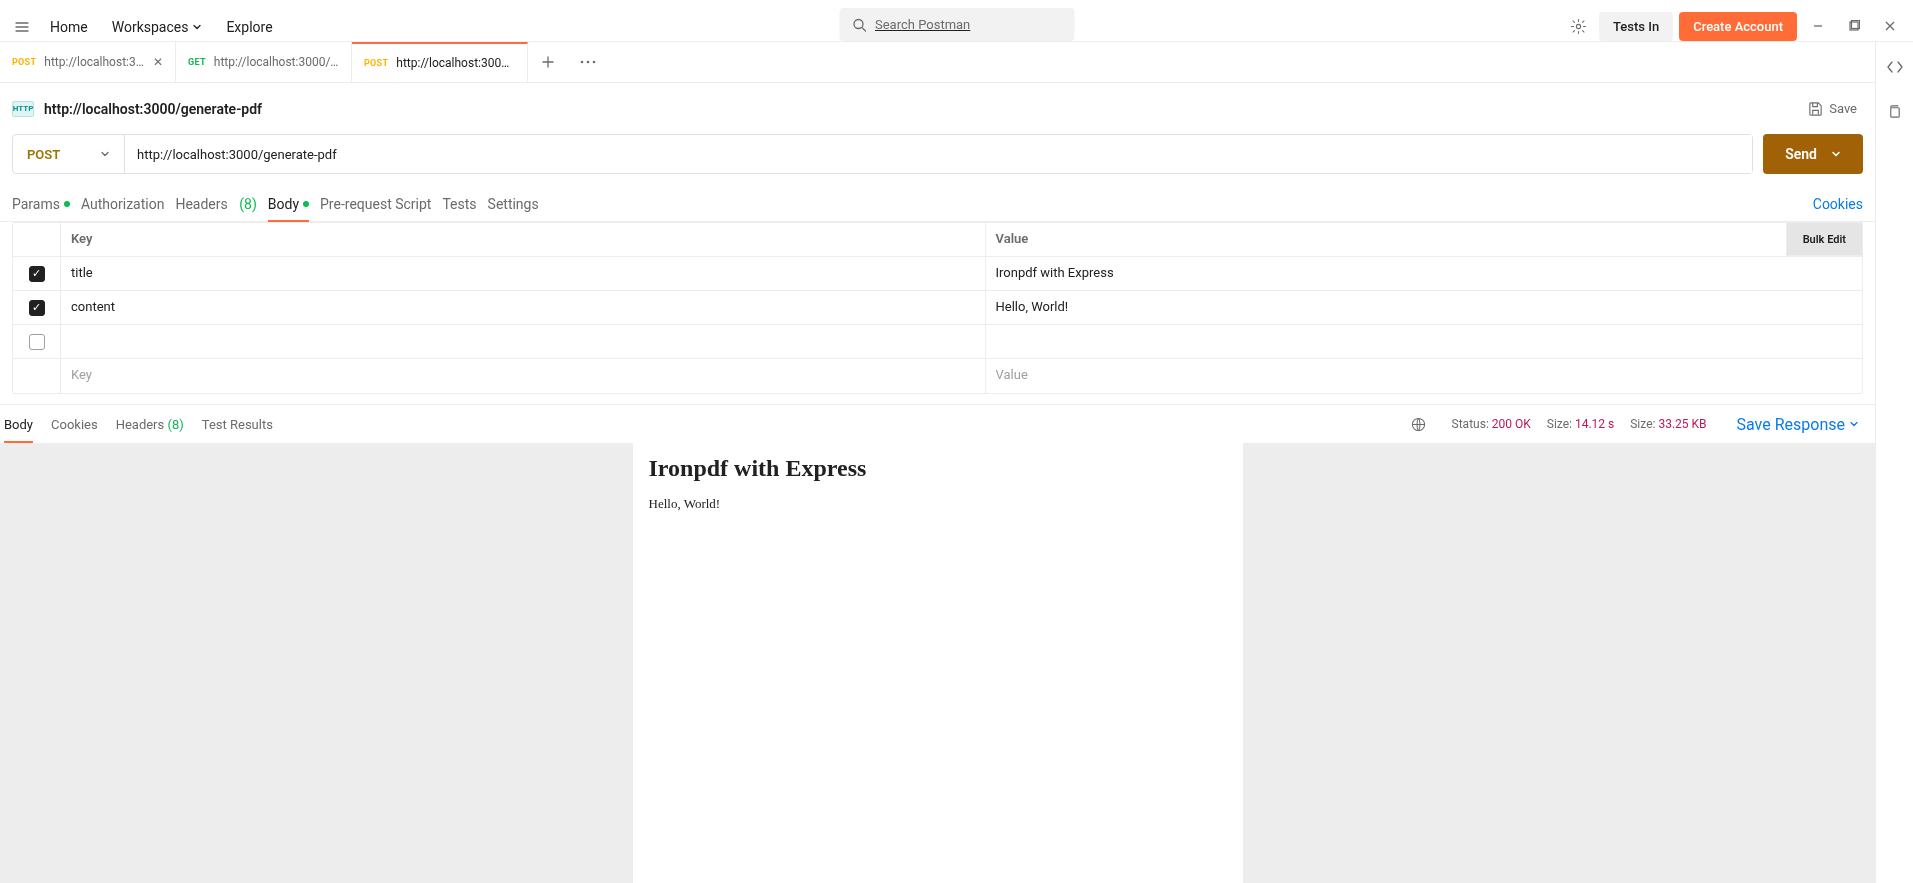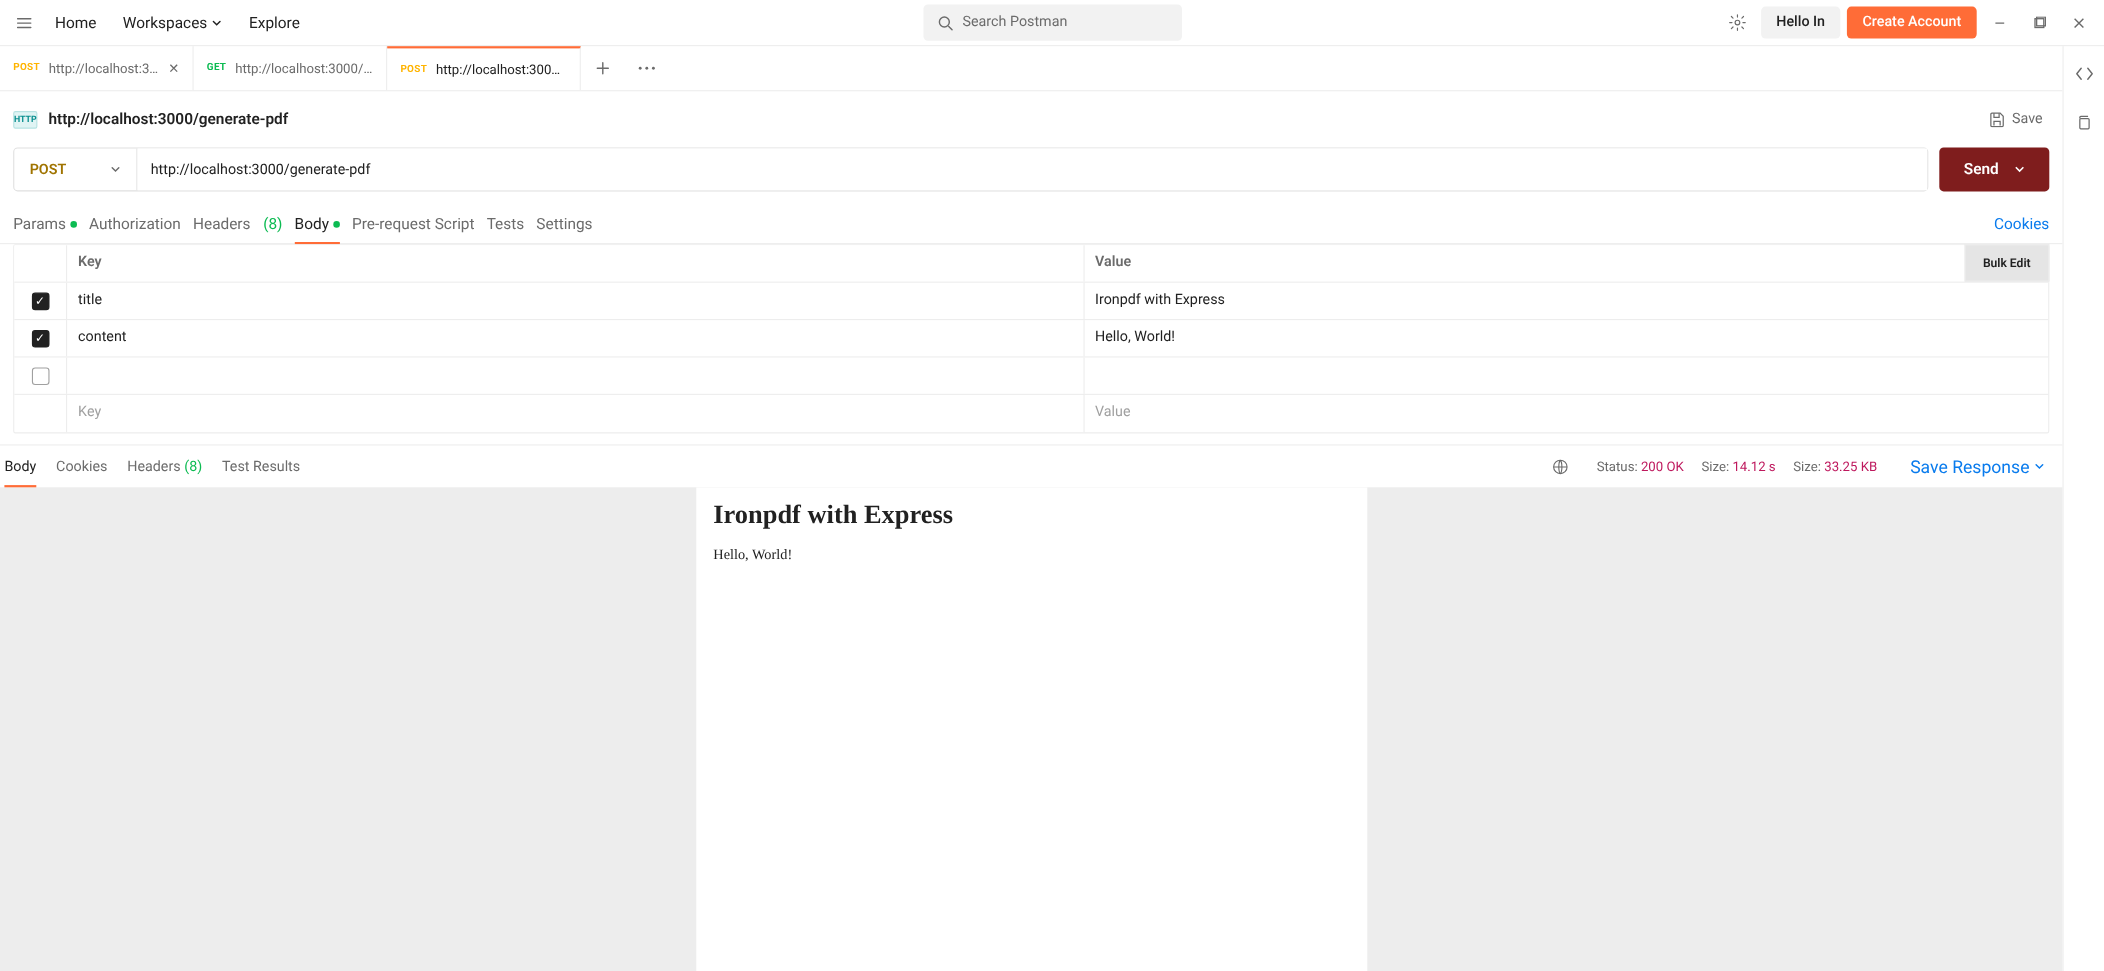--- a/index.html
+++ b/index.html
@@ -6,7 +6,7 @@
 body { background: #fff; color: #212121; font-size: 13px; }
 
 
-.topbar { display: flex; align-items: center; height: 42px; border-bottom: 1px solid #ededed; padding: 0 8px; }
+.topbar { display: flex; align-items: flex-end; height: 42px; border-bottom: 1px solid #ededed; padding: 0 8px; }
 .topbar .left { display: flex; align-items: center; gap: 4px; }
 .ham { width: 28px; height: 28px; display:flex;align-items:center;justify-content:center;color:#6b6b6b;cursor:pointer;border-radius:4px;}
 .toplnk { padding: 6px 10px; font-size: 14px; color:#212121; cursor:pointer; border-radius:4px; display:flex;align-items:center;gap:4px;}

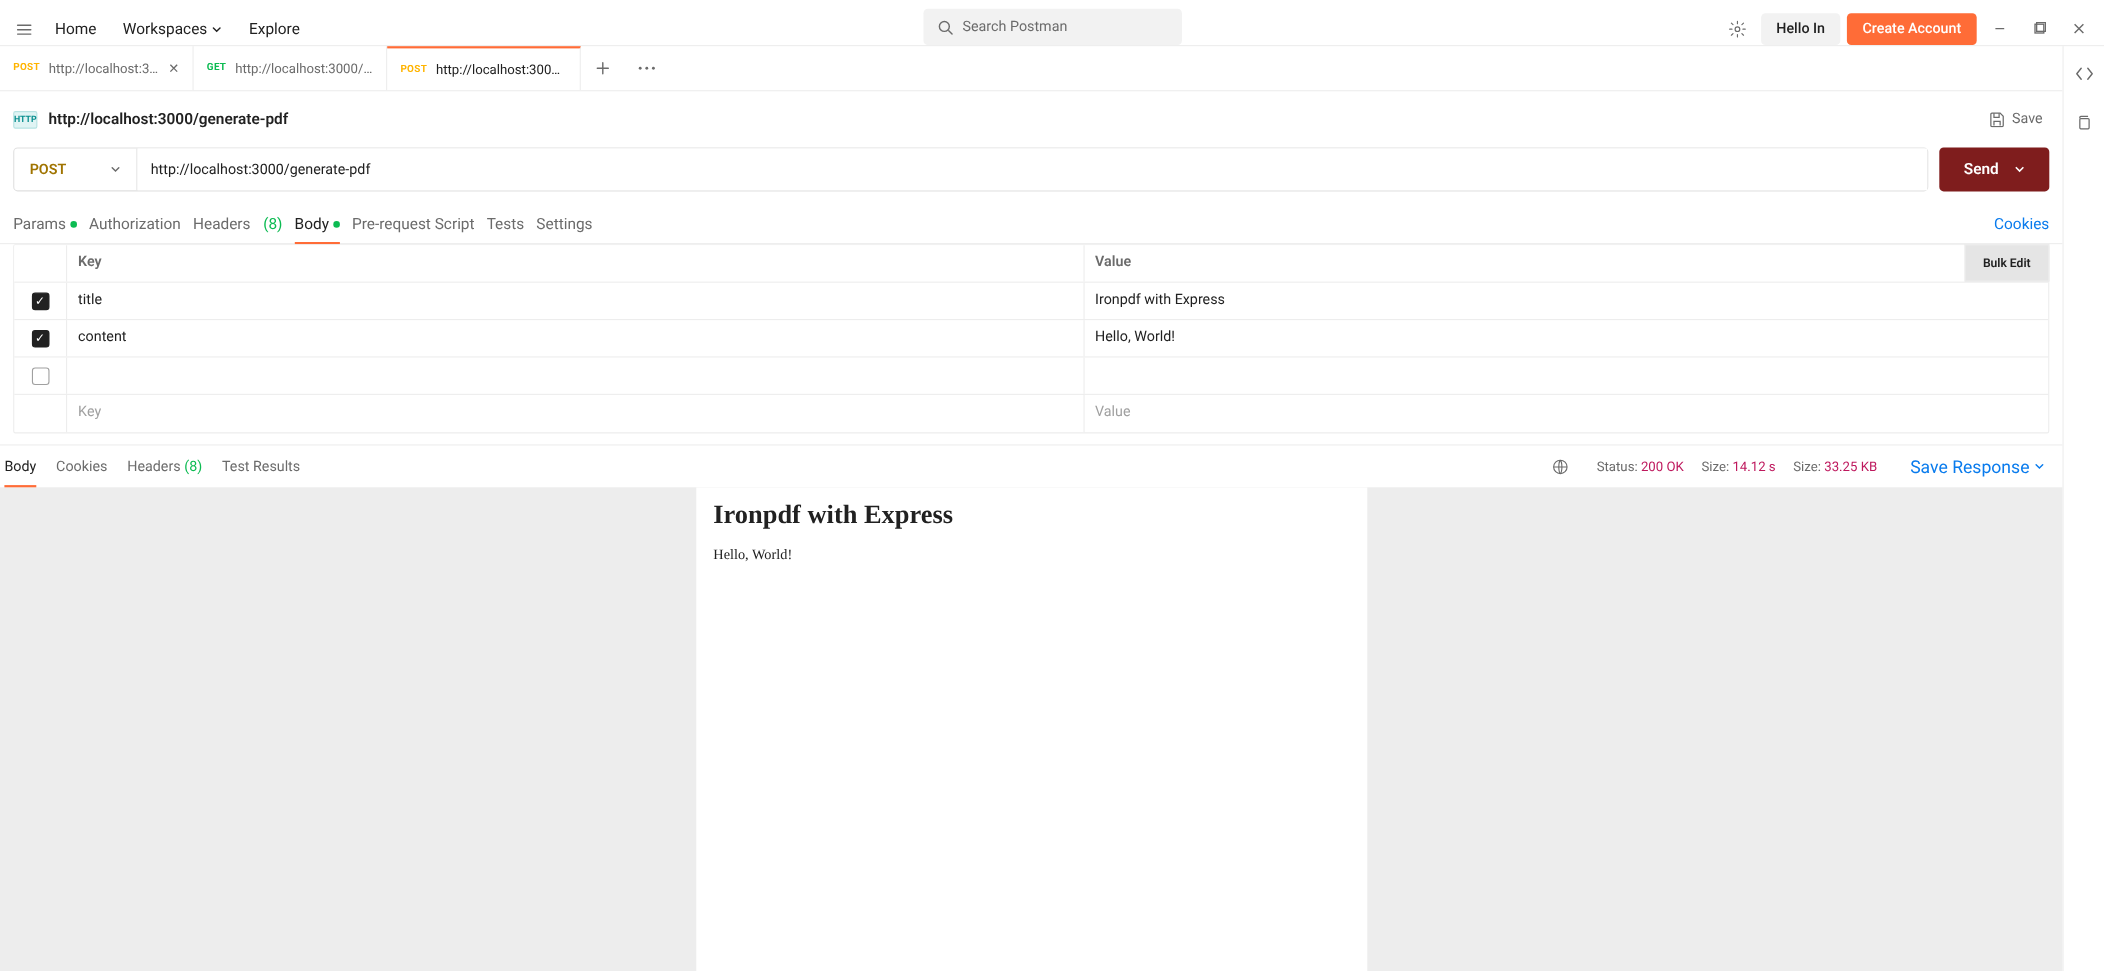--- a/index.html
+++ b/index.html
@@ -10,7 +10,7 @@
 .topbar .left { display: flex; align-items: center; gap: 4px; }
 .ham { width: 28px; height: 28px; display:flex;align-items:center;justify-content:center;color:#6b6b6b;cursor:pointer;border-radius:4px;}
 .toplnk { padding: 6px 10px; font-size: 14px; color:#212121; cursor:pointer; border-radius:4px; display:flex;align-items:center;gap:4px;}
-.search-wrap { flex:0 0 auto; margin:0 auto; position:absolute; left:50%; transform:translateX(-50%); }
+.search-wrap { flex:0 0 auto; margin:0 auto; position:absolute; left:50%; transform:translateX(-50%);text-decoration:underline; }
 .search { display:flex; align-items:center; background:#f2f2f2; border-radius:4px; width: 235px; height:33px; padding:0 12px; color:#6b6b6b; gap:8px;}
 .topbar .right { margin-left:auto; display:flex; align-items:center; gap:6px;}
 .iconbtn { width:30px; height:30px; display:flex; align-items:center; justify-content:center; color:#6b6b6b; cursor:pointer; border-radius:4px;}

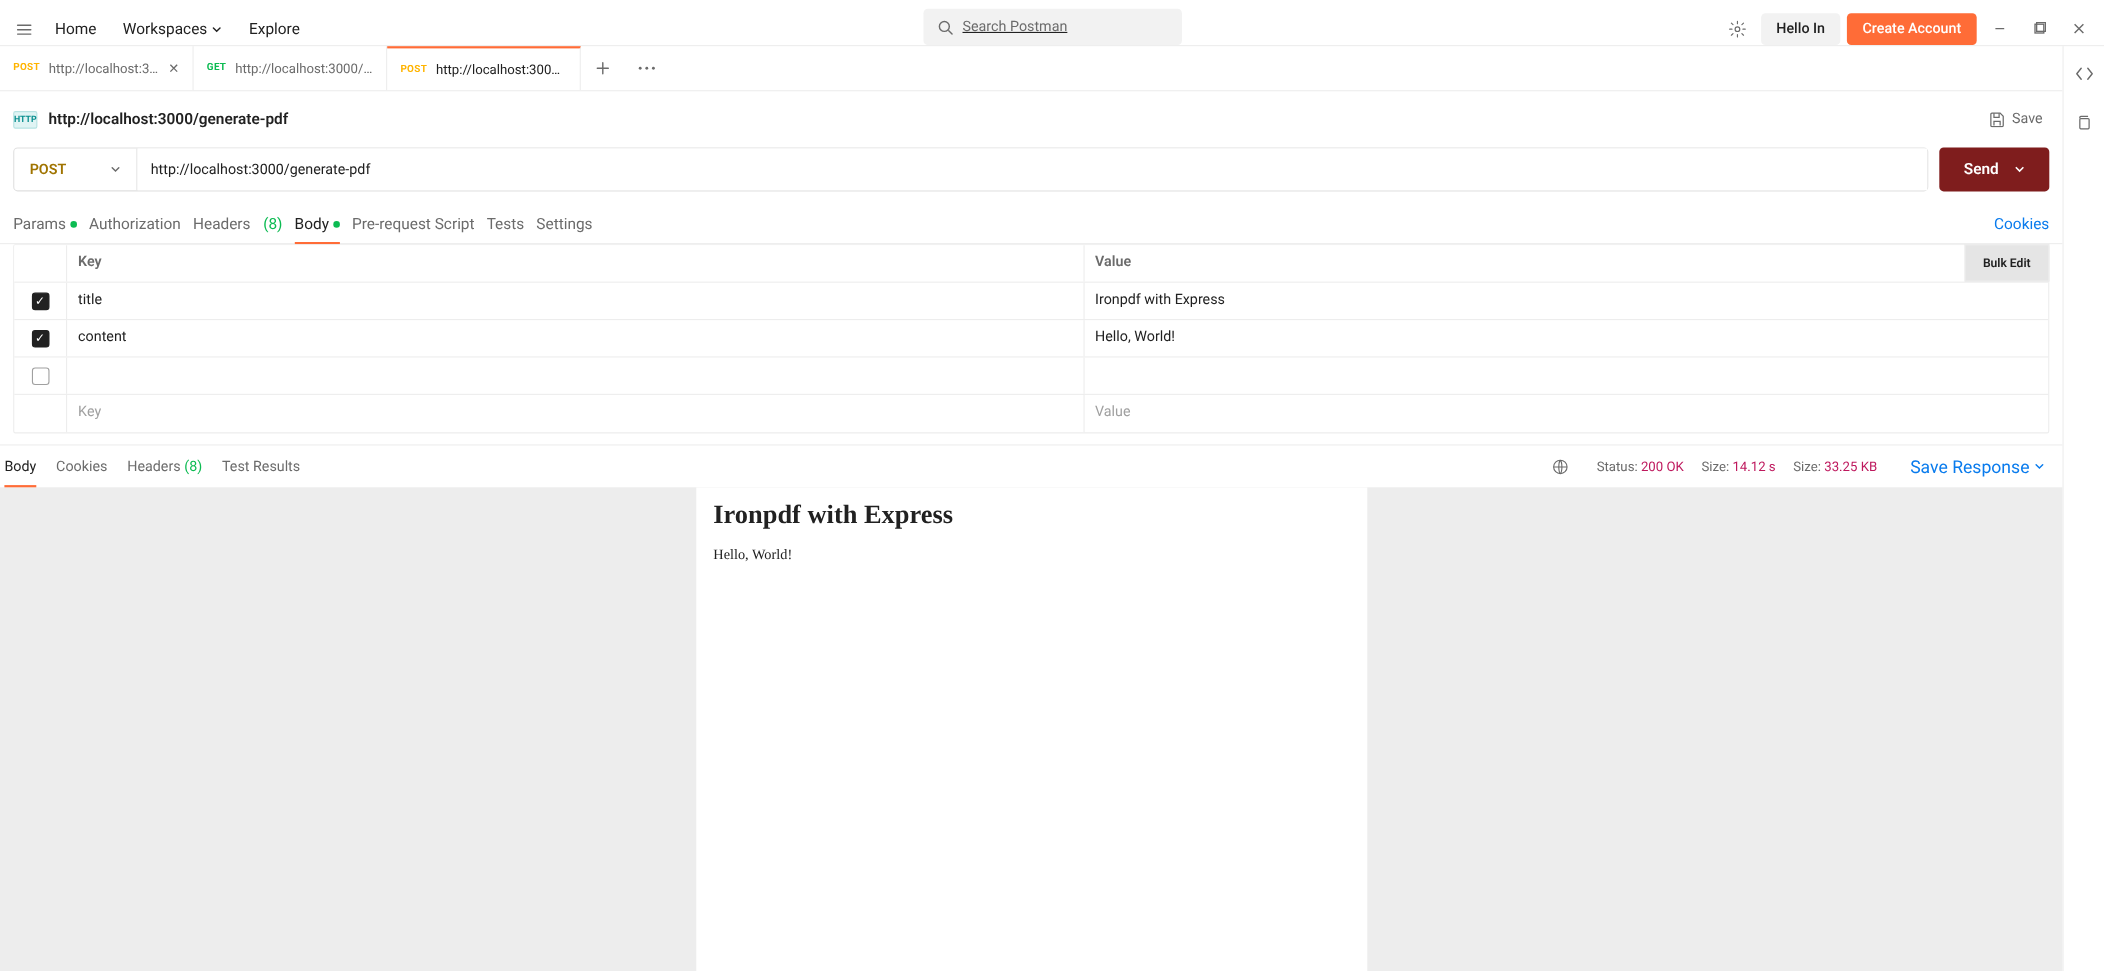--- a/index.html
+++ b/index.html
@@ -138,7 +138,7 @@
           <path d="M12 2v3M12 19v3M4.2 4.2l2.1 2.1M17.7 17.7l2.1 2.1M2 12h3M19 12h3M4.2 19.8l2.1-2.1M17.7 6.3l2.1-2.1" stroke="currentColor" stroke-width="1.5" stroke-linecap="round"></path>
         </svg>
     </div>
-    <button class="btn-secondary">Hello In</button>
+    <button class="btn-secondary">Tests In</button>
     <button class="btn-primary">Create Account</button>
     <div class="iconbtn">
         <svg width="12" height="12" viewBox="0 0 12 12">

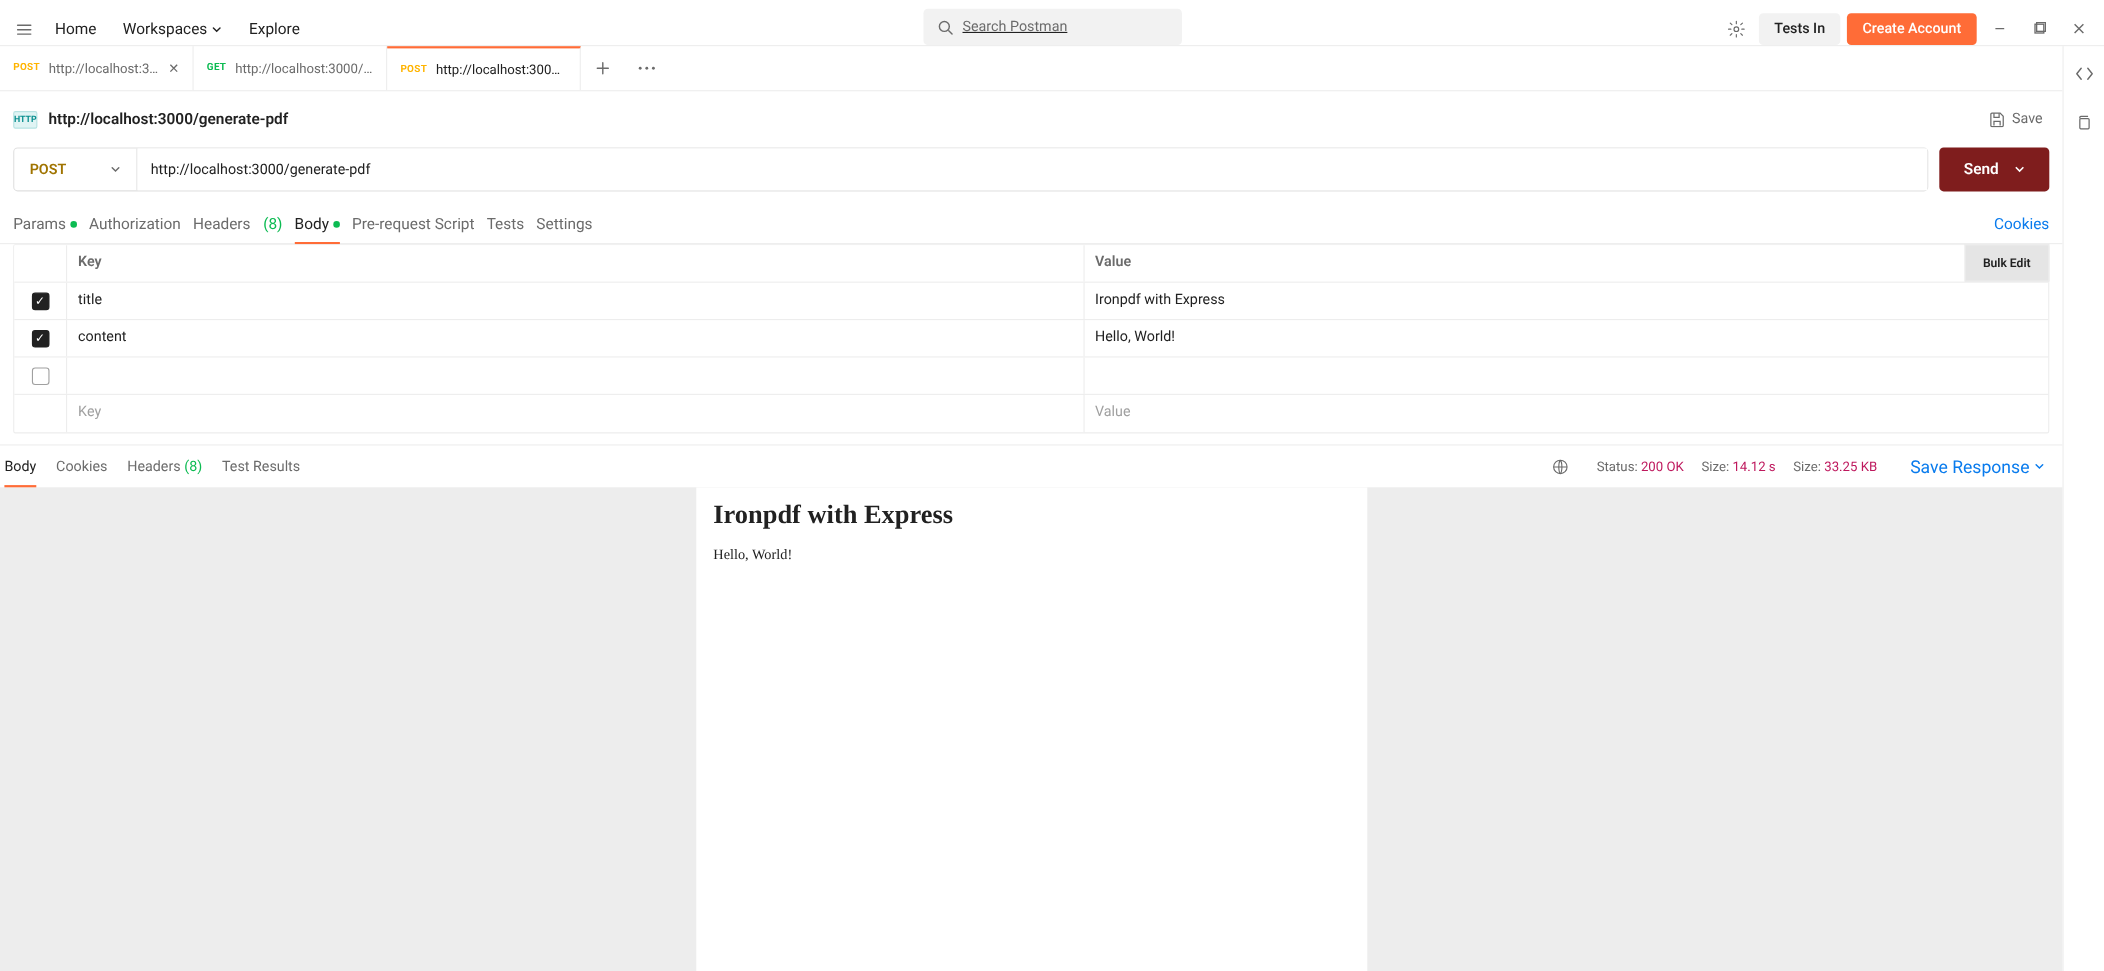--- a/index.html
+++ b/index.html
@@ -47,7 +47,7 @@
 .urlbox { flex:1; display:flex; border:1px solid #e0e0e0; border-radius:4px; height:40px; }
 .methodsel { display:flex; align-items:center; gap:20px; padding:0 14px; border-right:1px solid #e0e0e0; font-weight:600; font-size:13px; color:#a07400; cursor:pointer; width:112px; justify-content:space-between;}
 .urlinput { flex:1; border:none; outline:none; padding:0 12px; font-size:13px; color:#212121; }
-.sendbtn { background:#7f1d1d; color:#fff; border:none; border-radius:4px; padding:0 22px; font-size:14px; font-weight:600; display:flex; align-items:center; gap:14px; cursor:pointer;}
+.sendbtn { background:#a16207; color:#fff; border:none; border-radius:4px; padding:0 22px; font-size:14px; font-weight:600; display:flex; align-items:center; gap:14px; cursor:pointer;}
 
 
 .subtabs { display:flex; align-items:center; padding:0 12px; gap:11px; border-bottom:1px solid #ededed; height:36px; font-size:14px;}

